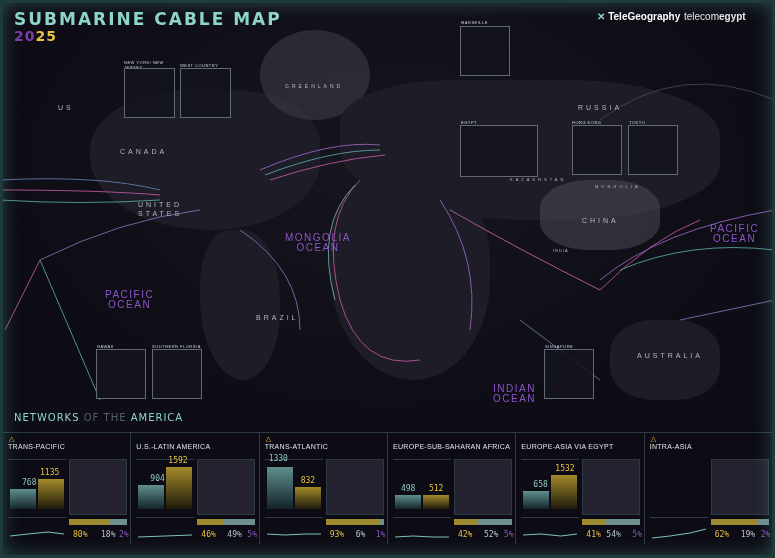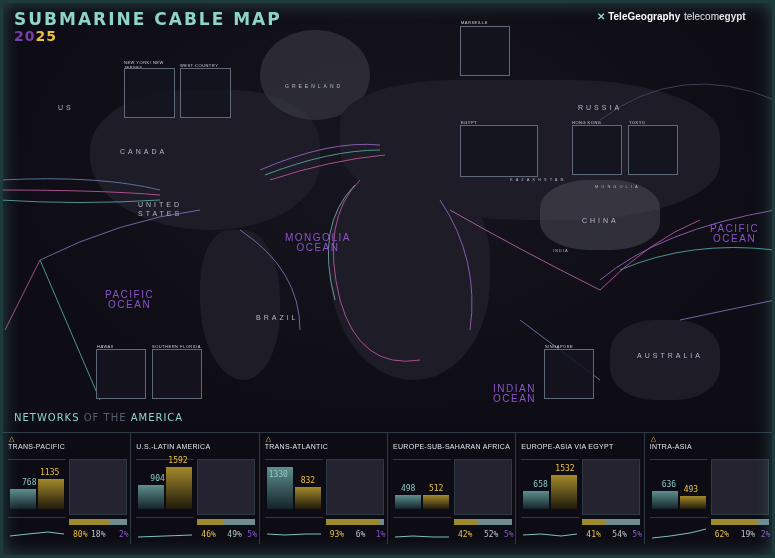--- a/index.html
+++ b/index.html
@@ -187,7 +187,7 @@
     <div class="bars">
       <div class="bar c" style="height:42px"></div>
       <div class="bar p" style="height:22px"></div>
-      <div class="bval" style="left:4px;bottom:36px;color:#8fc7c3">1330</div>
+      <div class="bval" style="left:4px;bottom:52px;color:#8fc7c3">1330</div>
       <div class="bval" style="left:36px;bottom:30px;color:#e9c244">832</div>
     </div>
     <div class="minimap"></div>

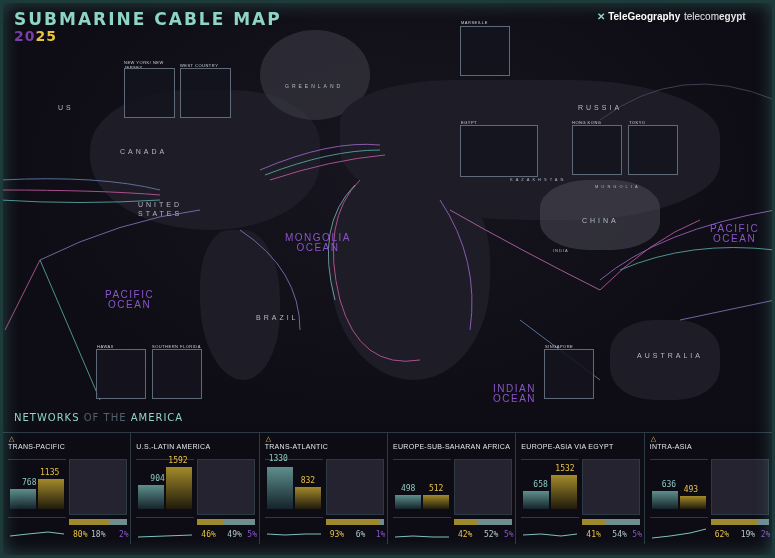--- a/index.html
+++ b/index.html
@@ -251,12 +251,6 @@
   <div class="panel">
     <span class="tri">△</span>
     <div class="ptitle">INTRA-ASIA</div>
-    <div class="bars">
-      <div class="bar c" style="height:18px"></div>
-      <div class="bar p" style="height:13px"></div>
-      <div class="bval" style="left:12px;bottom:26px;color:#8fc7c3">636</div>
-      <div class="bval" style="left:34px;bottom:21px;color:#e9c244">493</div>
-    </div>
     <div class="minimap"></div>
     <div class="share">
         <svg width="58" height="14">

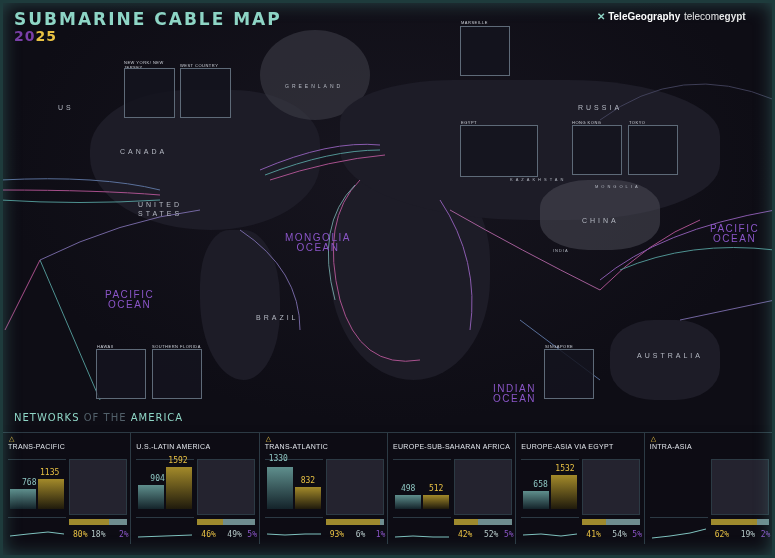--- a/index.html
+++ b/index.html
@@ -155,7 +155,7 @@
       <div class="ybar" style="left:0;width:40px"></div>
         <div class="gbar" style="left:40px;width:18px"></div>
       <div class="pct" style="left:4px;color:#e9c244">80%</div>
-      <div class="pct" style="left:22px;color:#b5c8c8">18%</div>
+      <div class="pct" style="left:32px;color:#b5c8c8">18%</div>
       <div class="pct" style="left:50px;color:#8a55c7">2%</div>
     </div>
   </div>

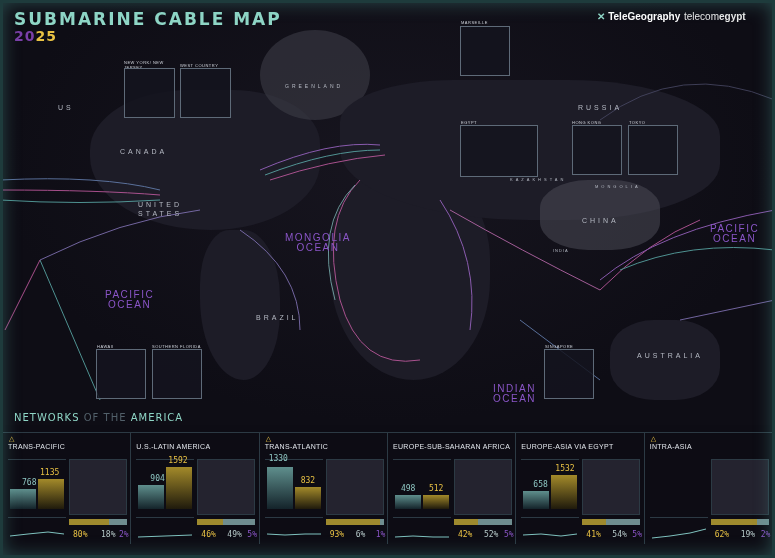--- a/index.html
+++ b/index.html
@@ -244,7 +244,7 @@
       <div class="ybar" style="left:0;width:24px"></div>
         <div class="gbar" style="left:24px;width:34px"></div>
       <div class="pct" style="left:4px;color:#e9c244">41%</div>
-      <div class="pct" style="left:30px;color:#b5c8c8">54%</div>
+      <div class="pct" style="left:24px;color:#b5c8c8">54%</div>
       <div class="pct" style="left:50px;color:#8a55c7">5%</div>
     </div>
   </div>

